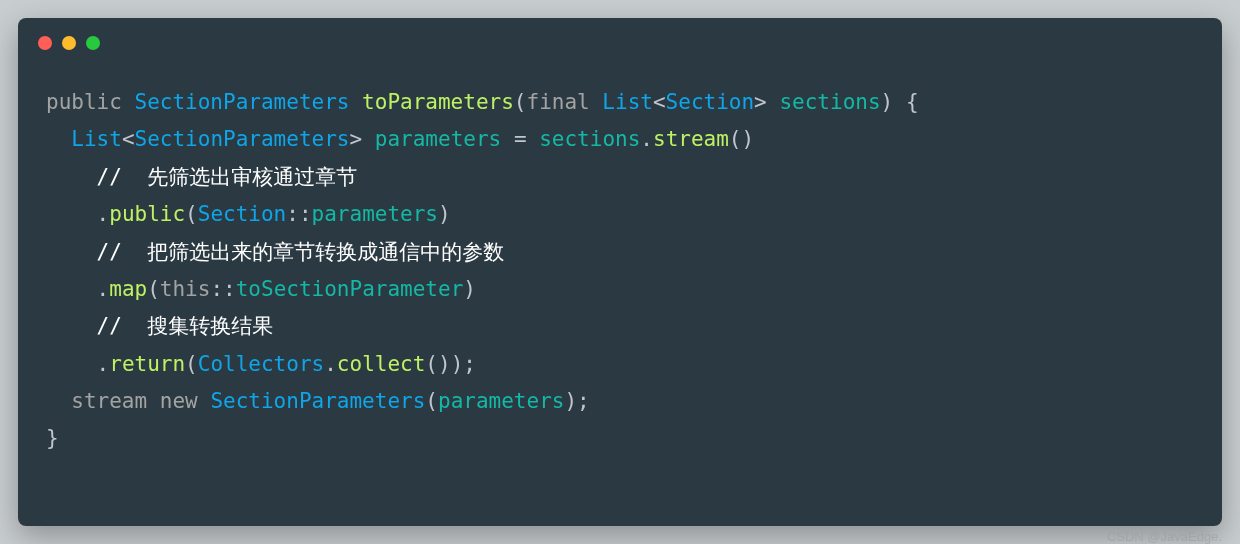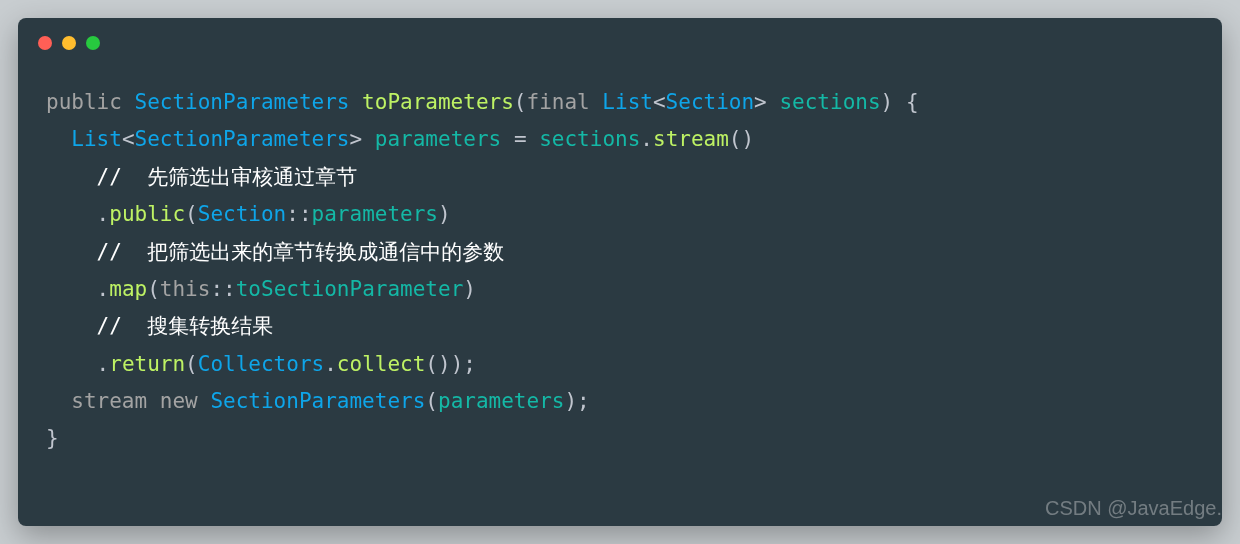--- a/index.html
+++ b/index.html
@@ -51,10 +51,10 @@
     .comment { color: #ffffff; }
     .watermark {
       position: absolute;
-      bottom: 24px;
+      bottom: 0;
       right: 18px;
       color: #9aa0a4;
-      font-size: 20px;
+      font-size: 13px;
       font-family: sans-serif;
       opacity: 0.65;
     }

